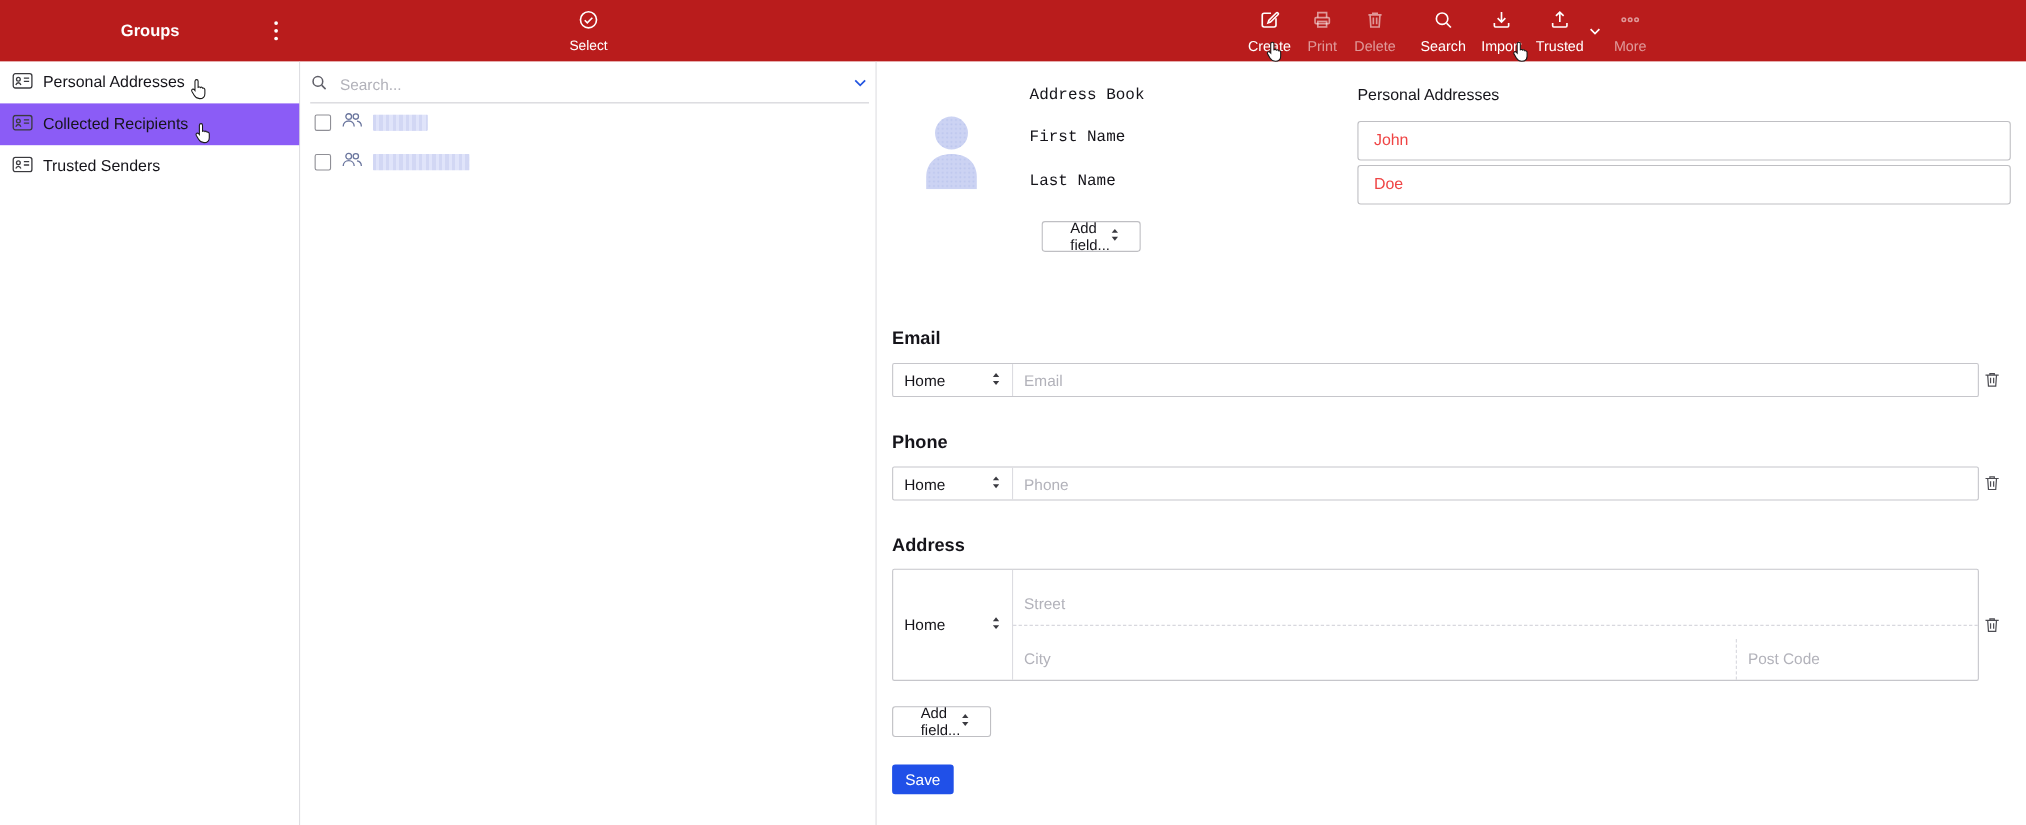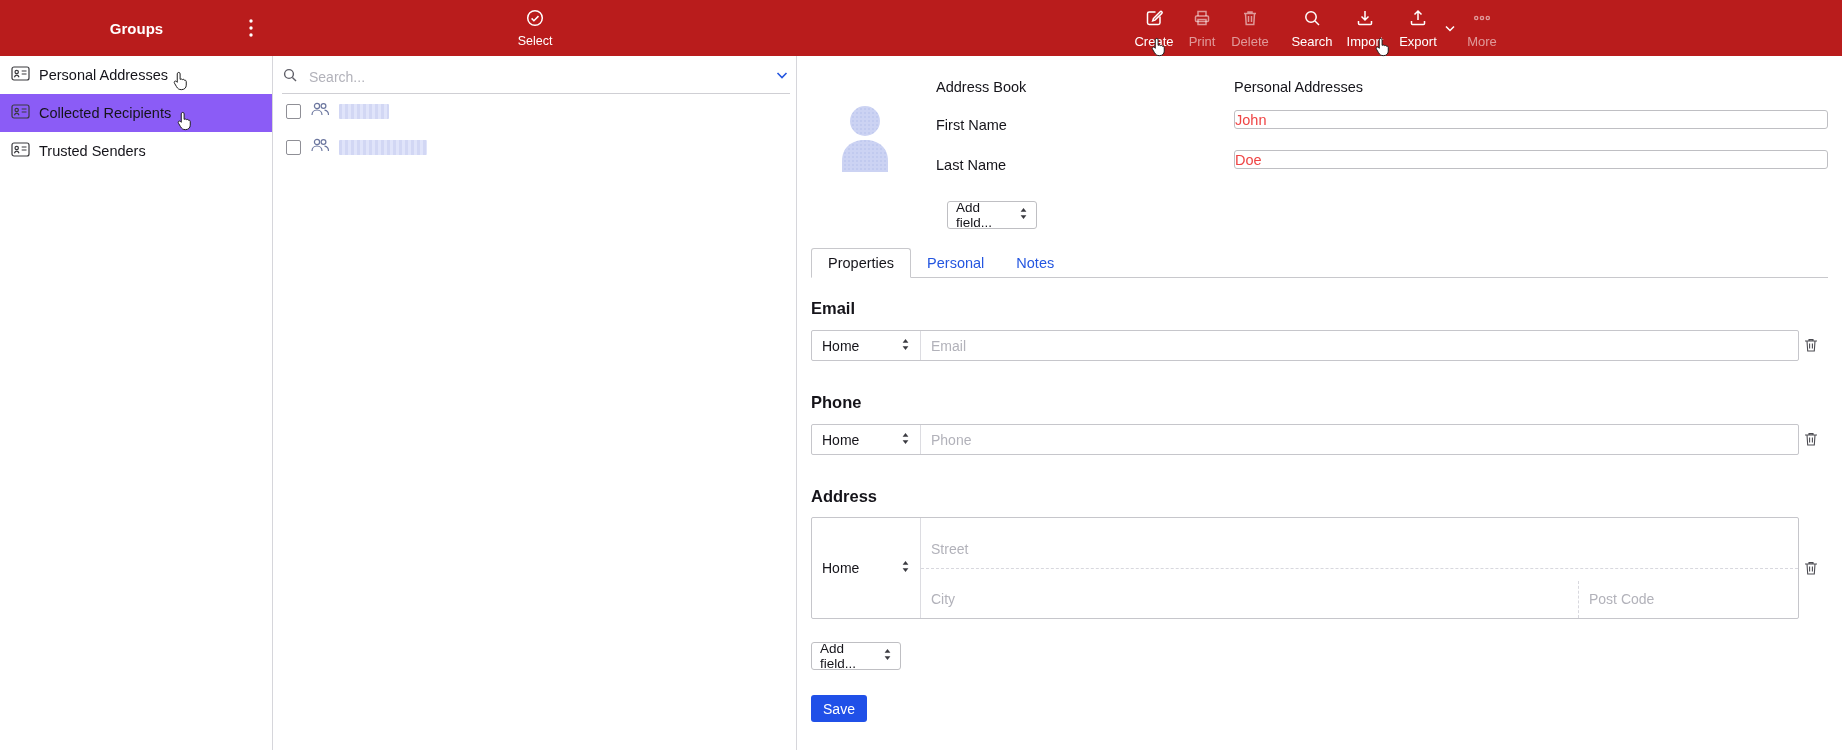--- a/index.html
+++ b/index.html
@@ -178,7 +178,7 @@
               <path d="M10 12V3M6.5 6.5L10 3l3.5 3.5M3.5 13v2.5a1 1 0 0 0 1 1h11a1 1 0 0 0 1-1V13"></path>
             </svg>
         </span>
-        <span class="tb-lbl">Export</span>
+        <span class="tb-lbl">Trusted</span>
       </button>
       <span class="tb-chevron">
         <svg width="14" height="14" viewBox="0 0 14 14" fill="none" stroke="#fff" stroke-width="1.5">

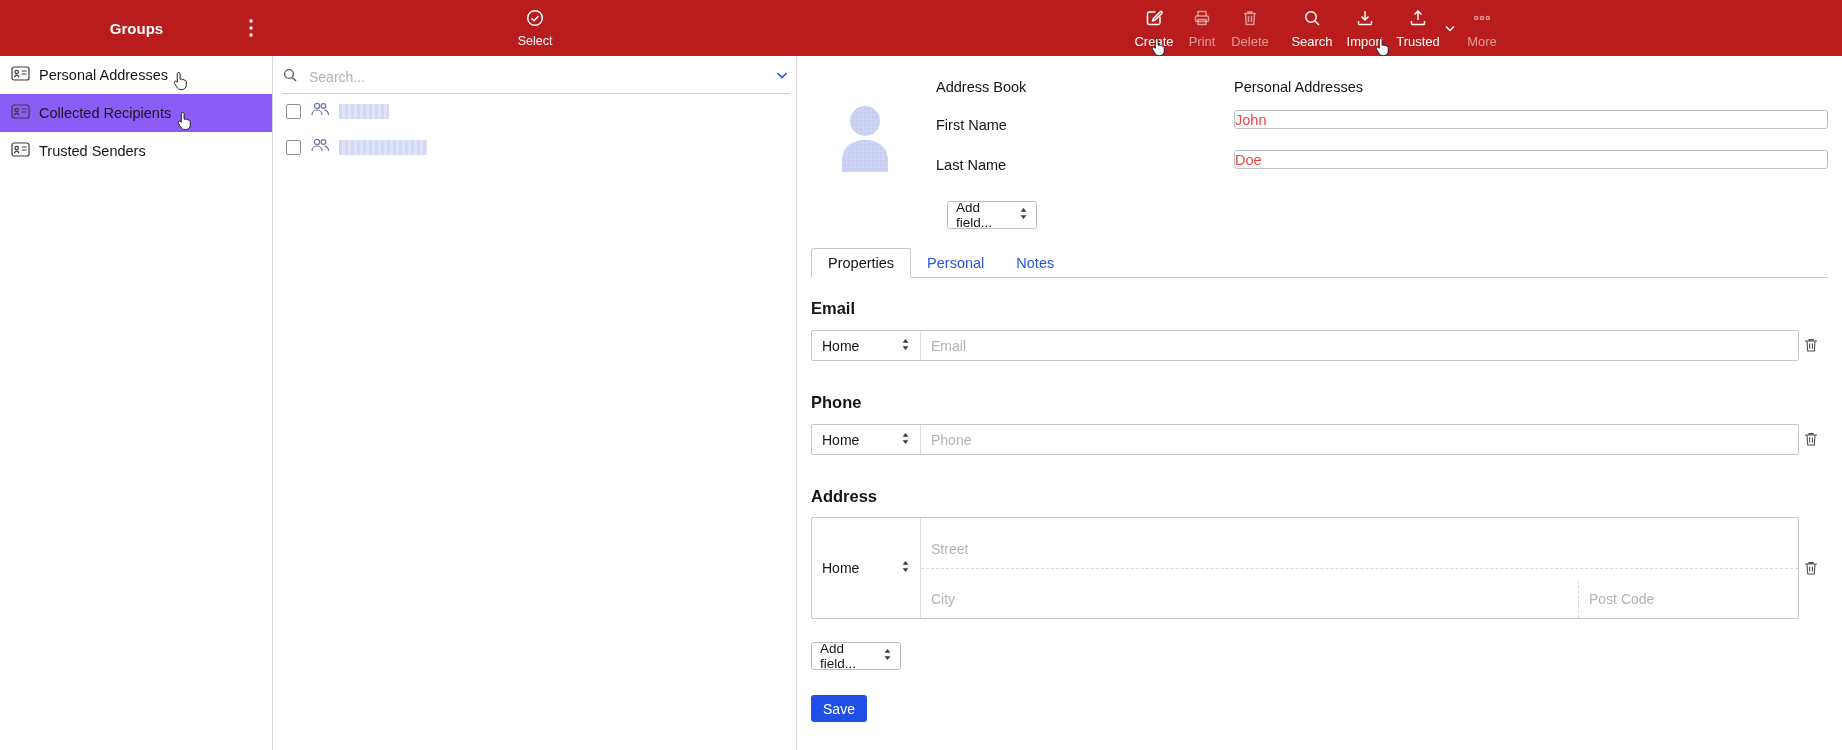--- a/index.html
+++ b/index.html
@@ -55,7 +55,7 @@
   
   .detail { position:absolute; top:56px; left:797px; width:1045px; bottom:0; background:#fff; }
   .avatar { position:absolute; left:39px; top:44px; width:58px; height:72px; }
-  .f-label { position:absolute; left:139px; font-size:14.5px; color:#15141a; }
+  .f-label { position:absolute; left:139px; font-size:14.5px; color:#15141a;font-family:Liberation Mono, monospace; }
   .f-value-text { position:absolute; left:437px; font-size:14.5px; color:#15141a; }
   .lbl-ab { top:23px; } .val-ab { top:23px; }
   .lbl-fn { top:61px; } .lbl-ln { top:101px; }

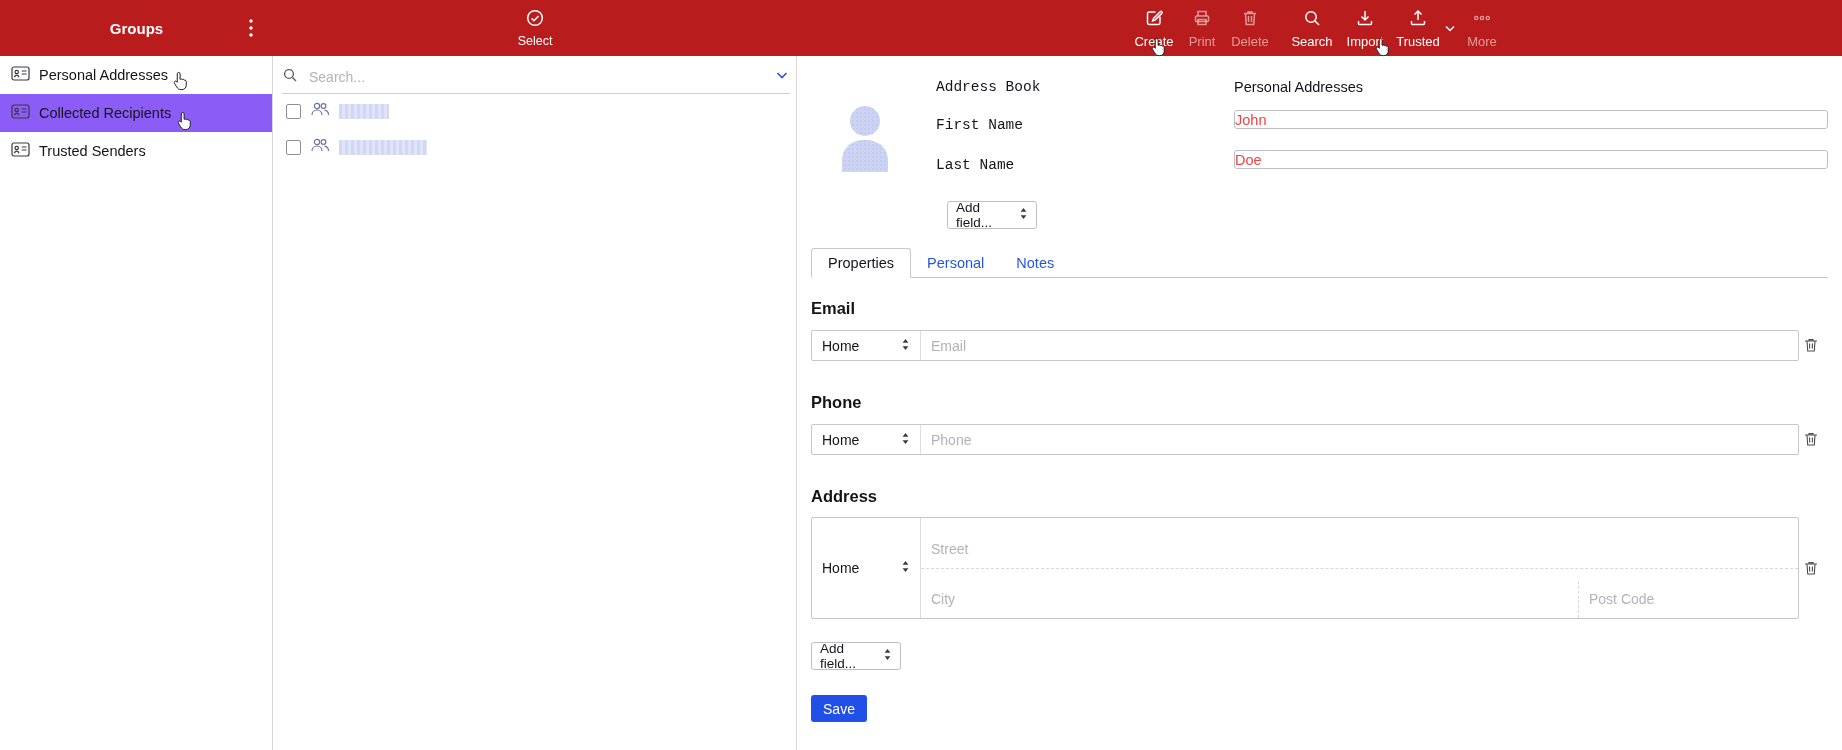--- a/index.html
+++ b/index.html
@@ -59,8 +59,8 @@
   .f-value-text { position:absolute; left:437px; font-size:14.5px; color:#15141a; }
   .lbl-ab { top:23px; } .val-ab { top:23px; }
   .lbl-fn { top:61px; } .lbl-ln { top:101px; }
-  .t-input { position:absolute; left:437px; width:594px; height:19px; border:1px solid #bfbfc3; border-radius:3px;
-             padding:0 0; font-size:14.5px; background:#fff; }
+  .t-input { position:absolute; left:437px; width:594px; height:36px; border:1px solid #bfbfc3; border-radius:3px;
+             padding:0 14px; font-size:14.5px; background:#fff; }
   .in-fn { top:54px; } .in-ln { top:94px; }
   .addfield { position:absolute; width:90px; height:28px; border:1px solid #bfbfc3; border-radius:3px; background:#fff;
               display:flex; align-items:center; justify-content:space-between; padding:0 8px; font-size:13.5px; cursor:pointer; }

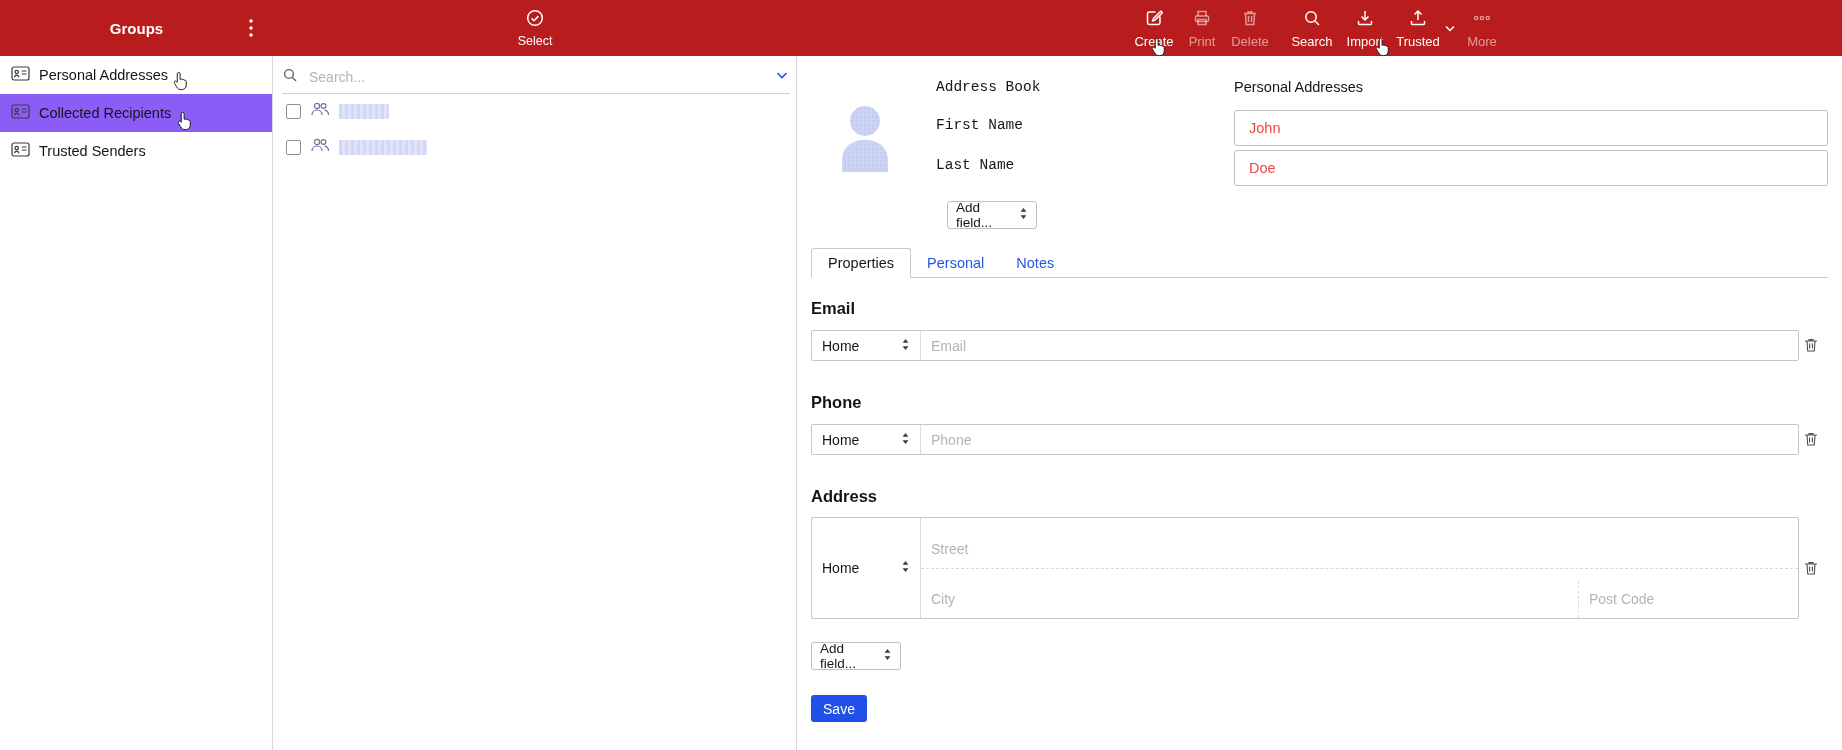--- a/index.html
+++ b/index.html
@@ -63,7 +63,7 @@
              padding:0 14px; font-size:14.5px; background:#fff; }
   .in-fn { top:54px; } .in-ln { top:94px; }
   .addfield { position:absolute; width:90px; height:28px; border:1px solid #bfbfc3; border-radius:3px; background:#fff;
-              display:flex; align-items:center; justify-content:space-between; padding:0 8px; font-size:13.5px; cursor:pointer; }
+              display:flex; align-items:center; justify-content:space-between; padding:0 25px; font-size:13.5px; cursor:pointer; }
   .addfield-1 { left:150px; top:145px; }
   .addfield-2 { left:14px; top:586px; }
 

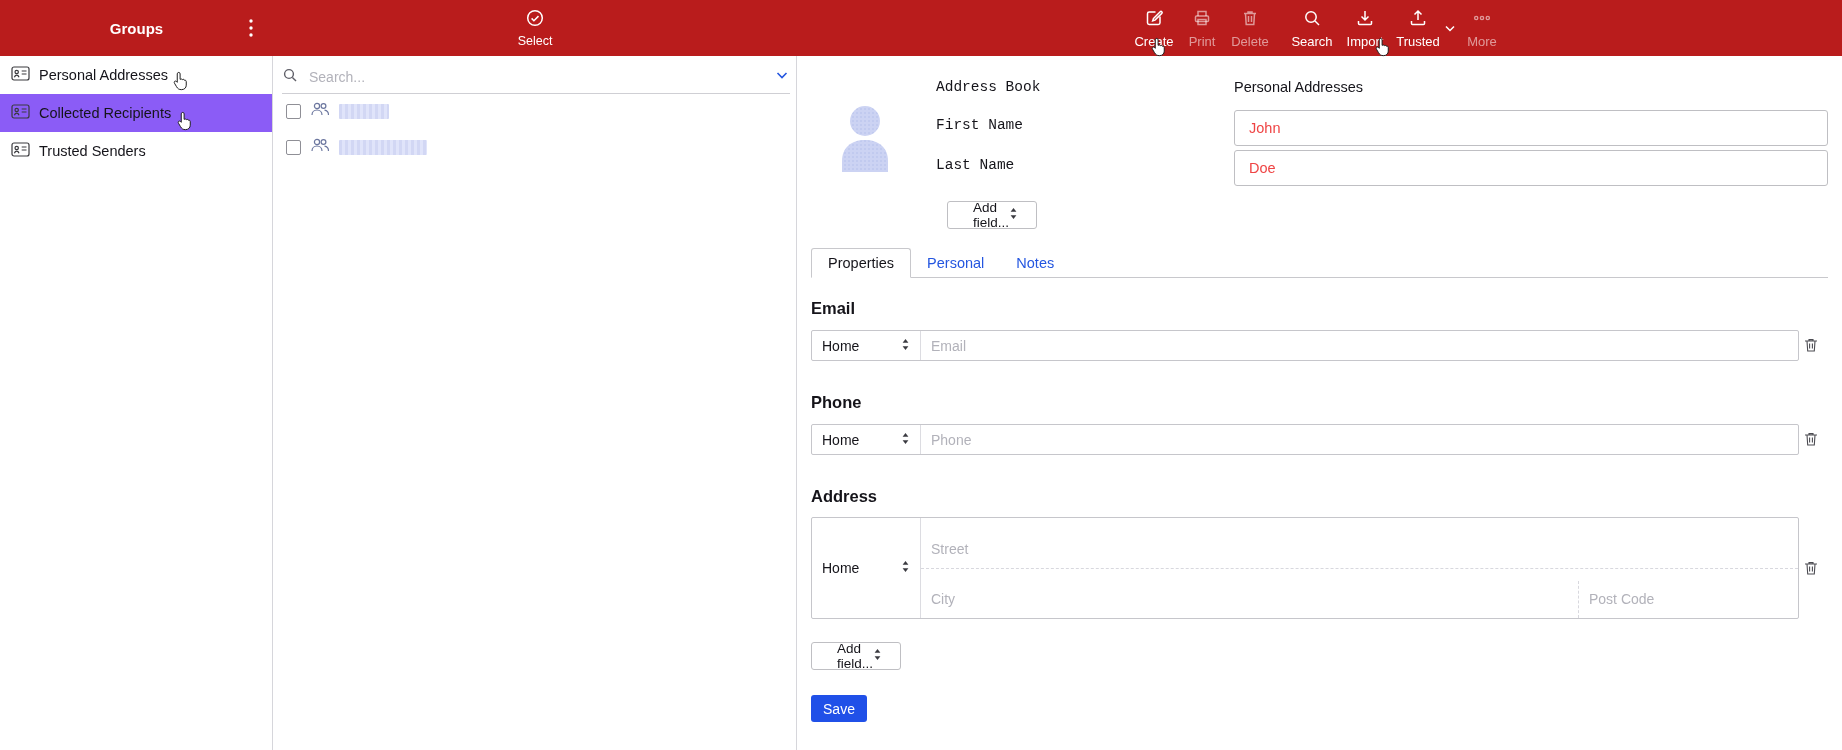--- a/index.html
+++ b/index.html
@@ -308,17 +308,6 @@
       </span>
     </div>
 
-    <div class="tabs">
-      <div class="tab active">
-        <span>Properties</span>
-      </div>
-      <div class="tab link">
-        <span>Personal</span>
-      </div>
-      <div class="tab link">
-        <span>Notes</span>
-      </div>
-    </div>
 
     <div class="sec-head h-email">Email</div>
     <div class="field-row row-email">

